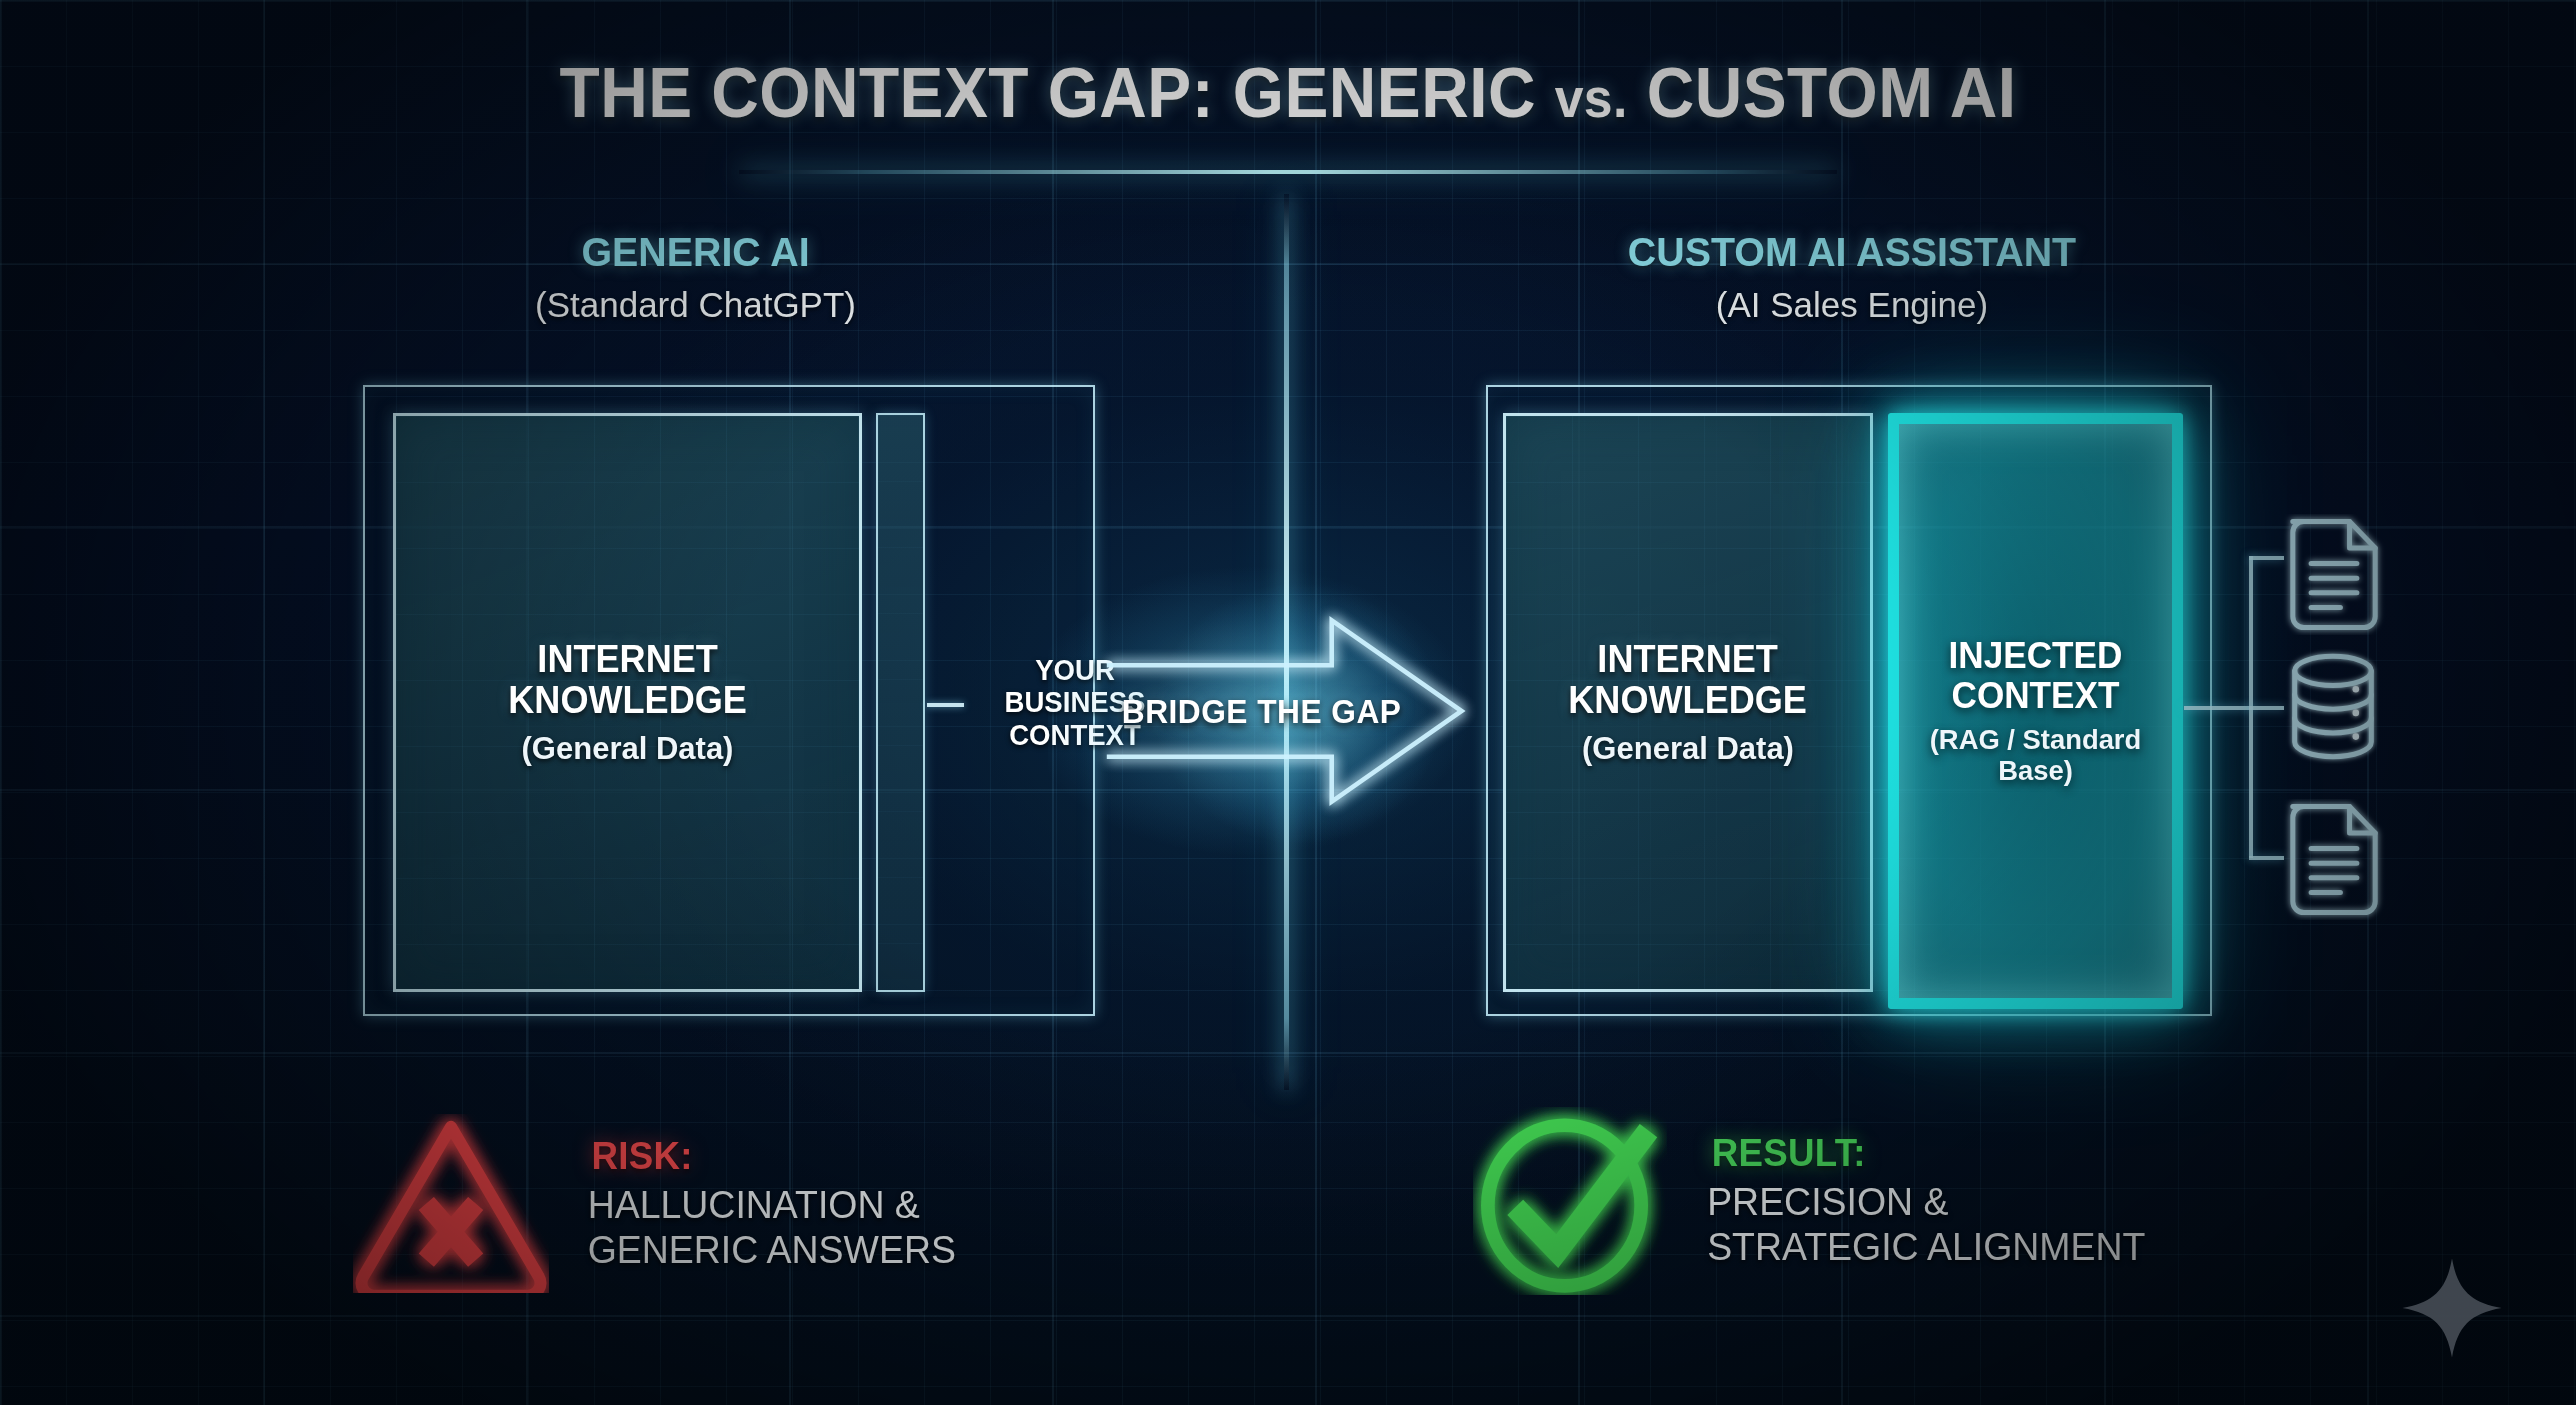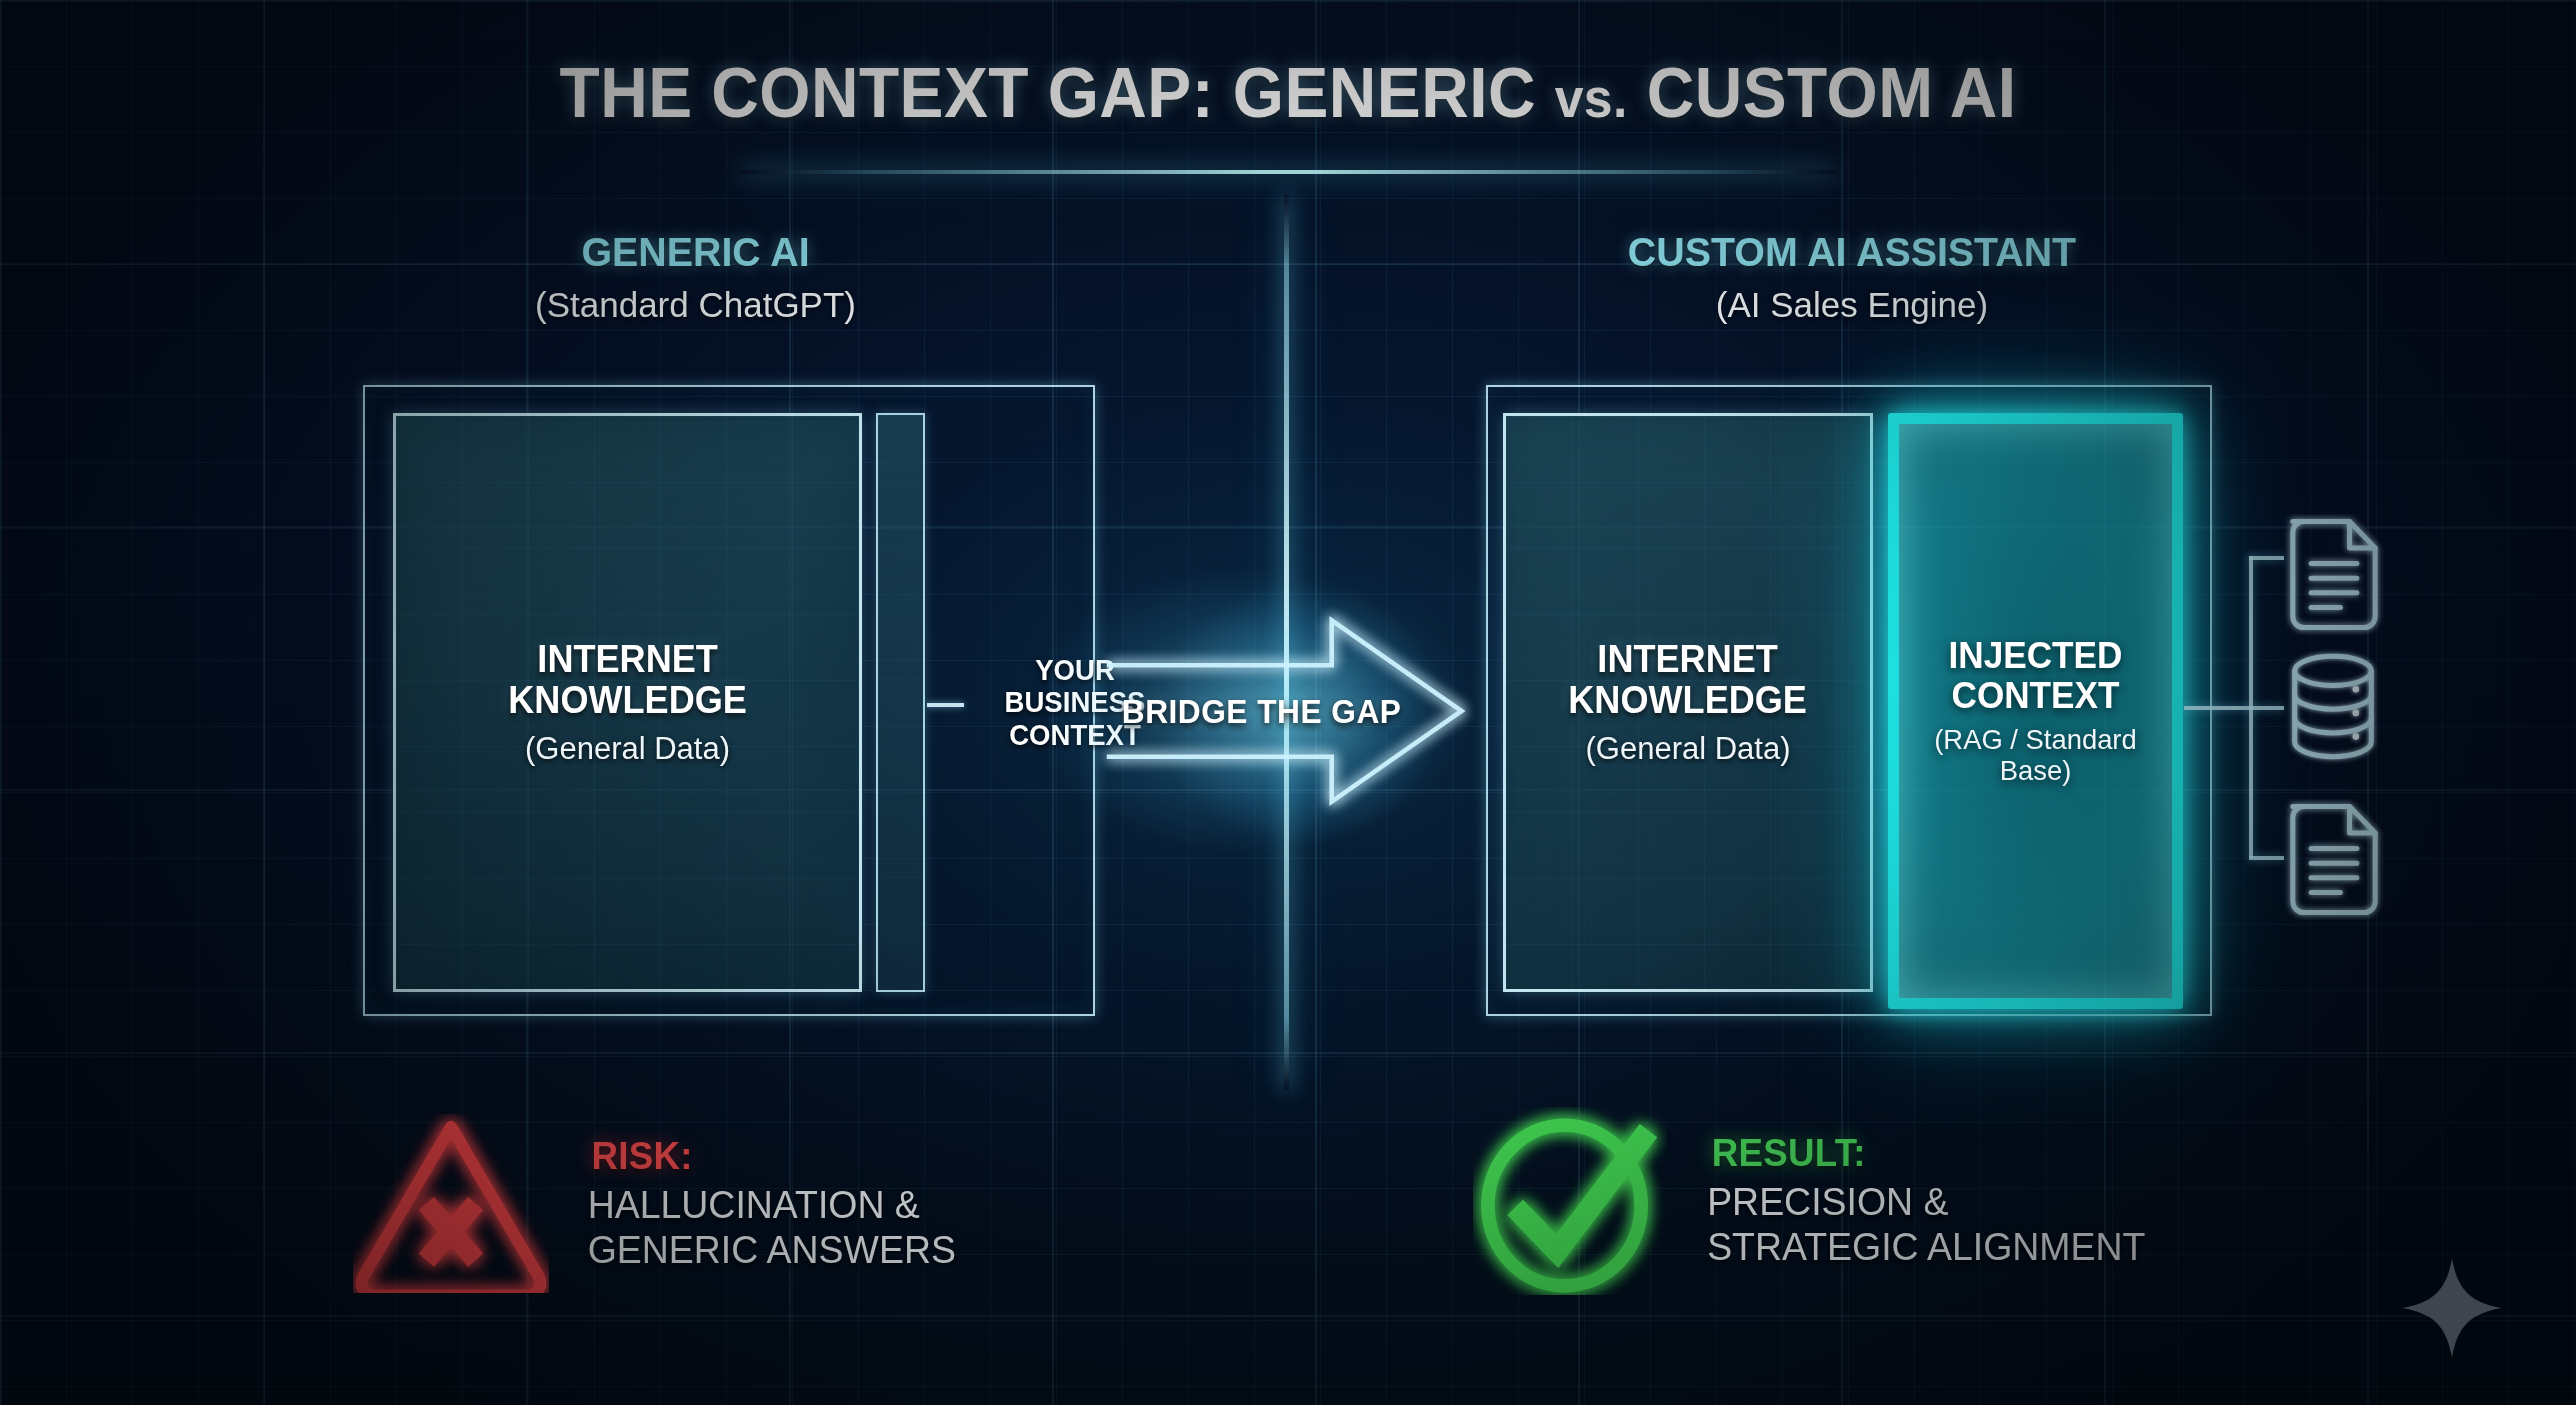--- a/index.html
+++ b/index.html
@@ -109,7 +109,7 @@
   }
   .box-sub {
     position:relative; z-index:2; margin-top:11px;
-    font-size:31px; font-weight:normal; color:#eef6fa;
+    font-size:31px; font-weight:bold; color:#eef6fa;
     line-height:1.12; text-align:center;
     text-shadow:0 1.8px 5.5px rgba(0,0,0,0.8);
     white-space:nowrap;

